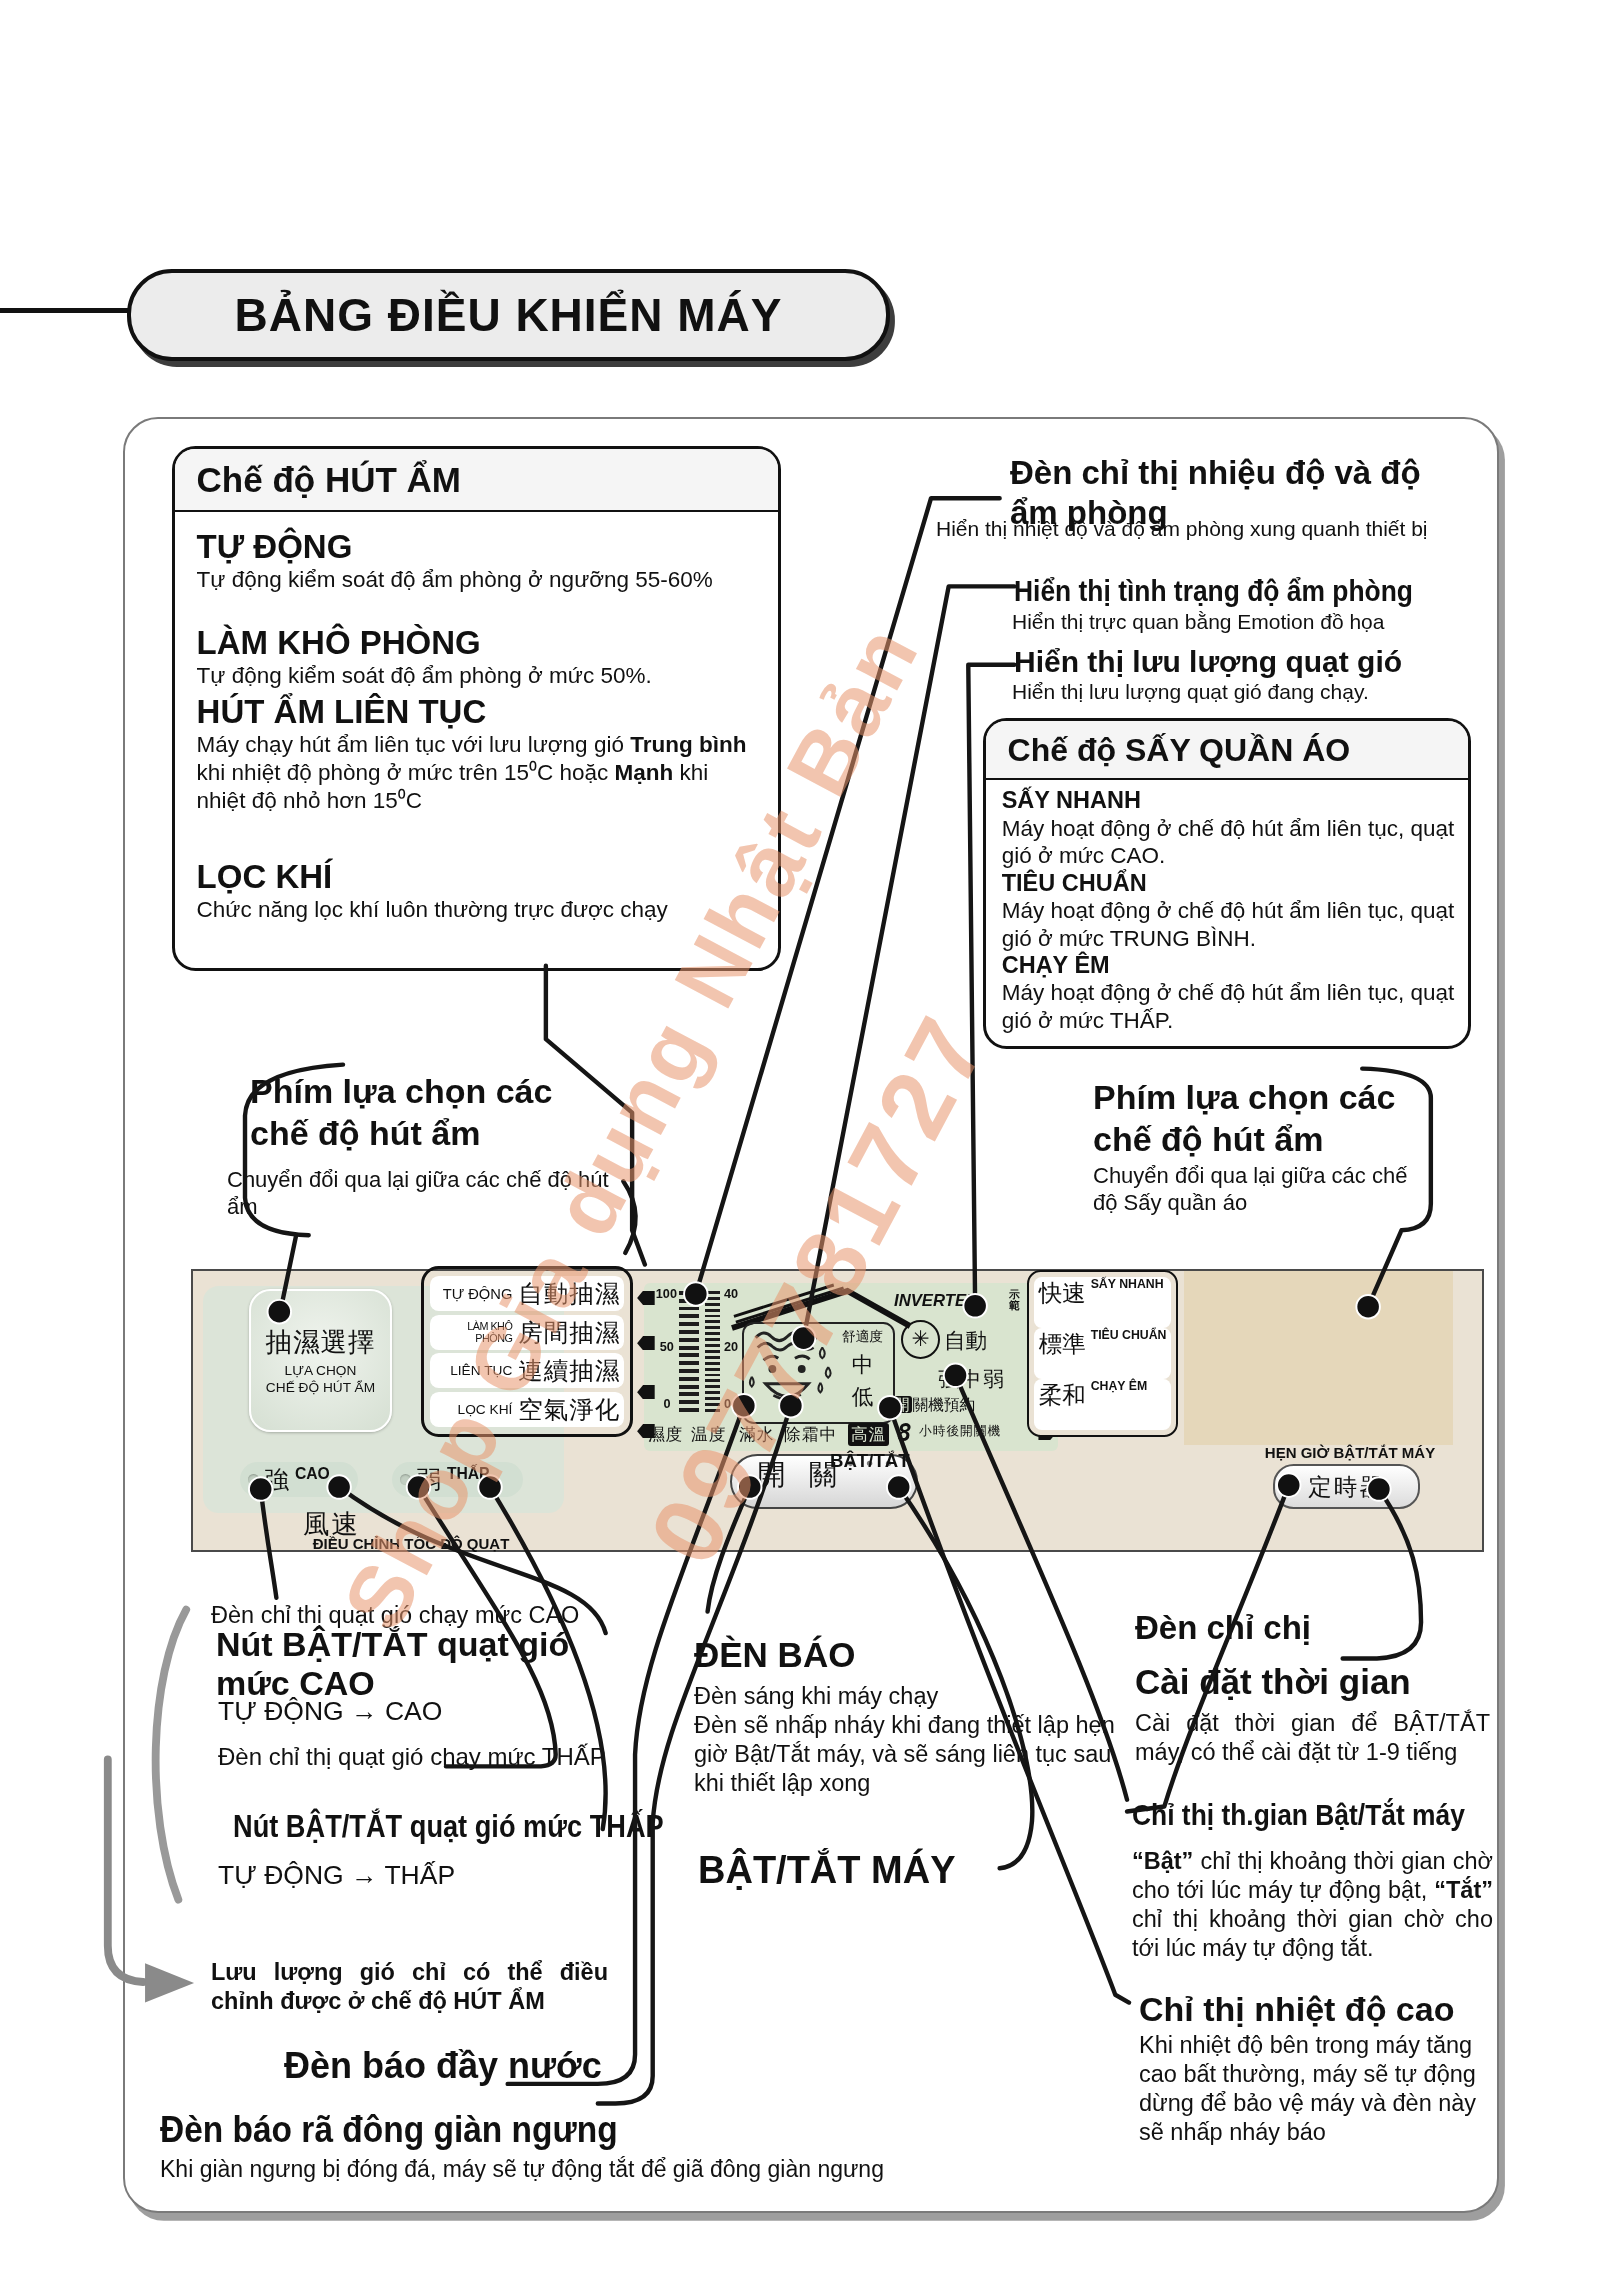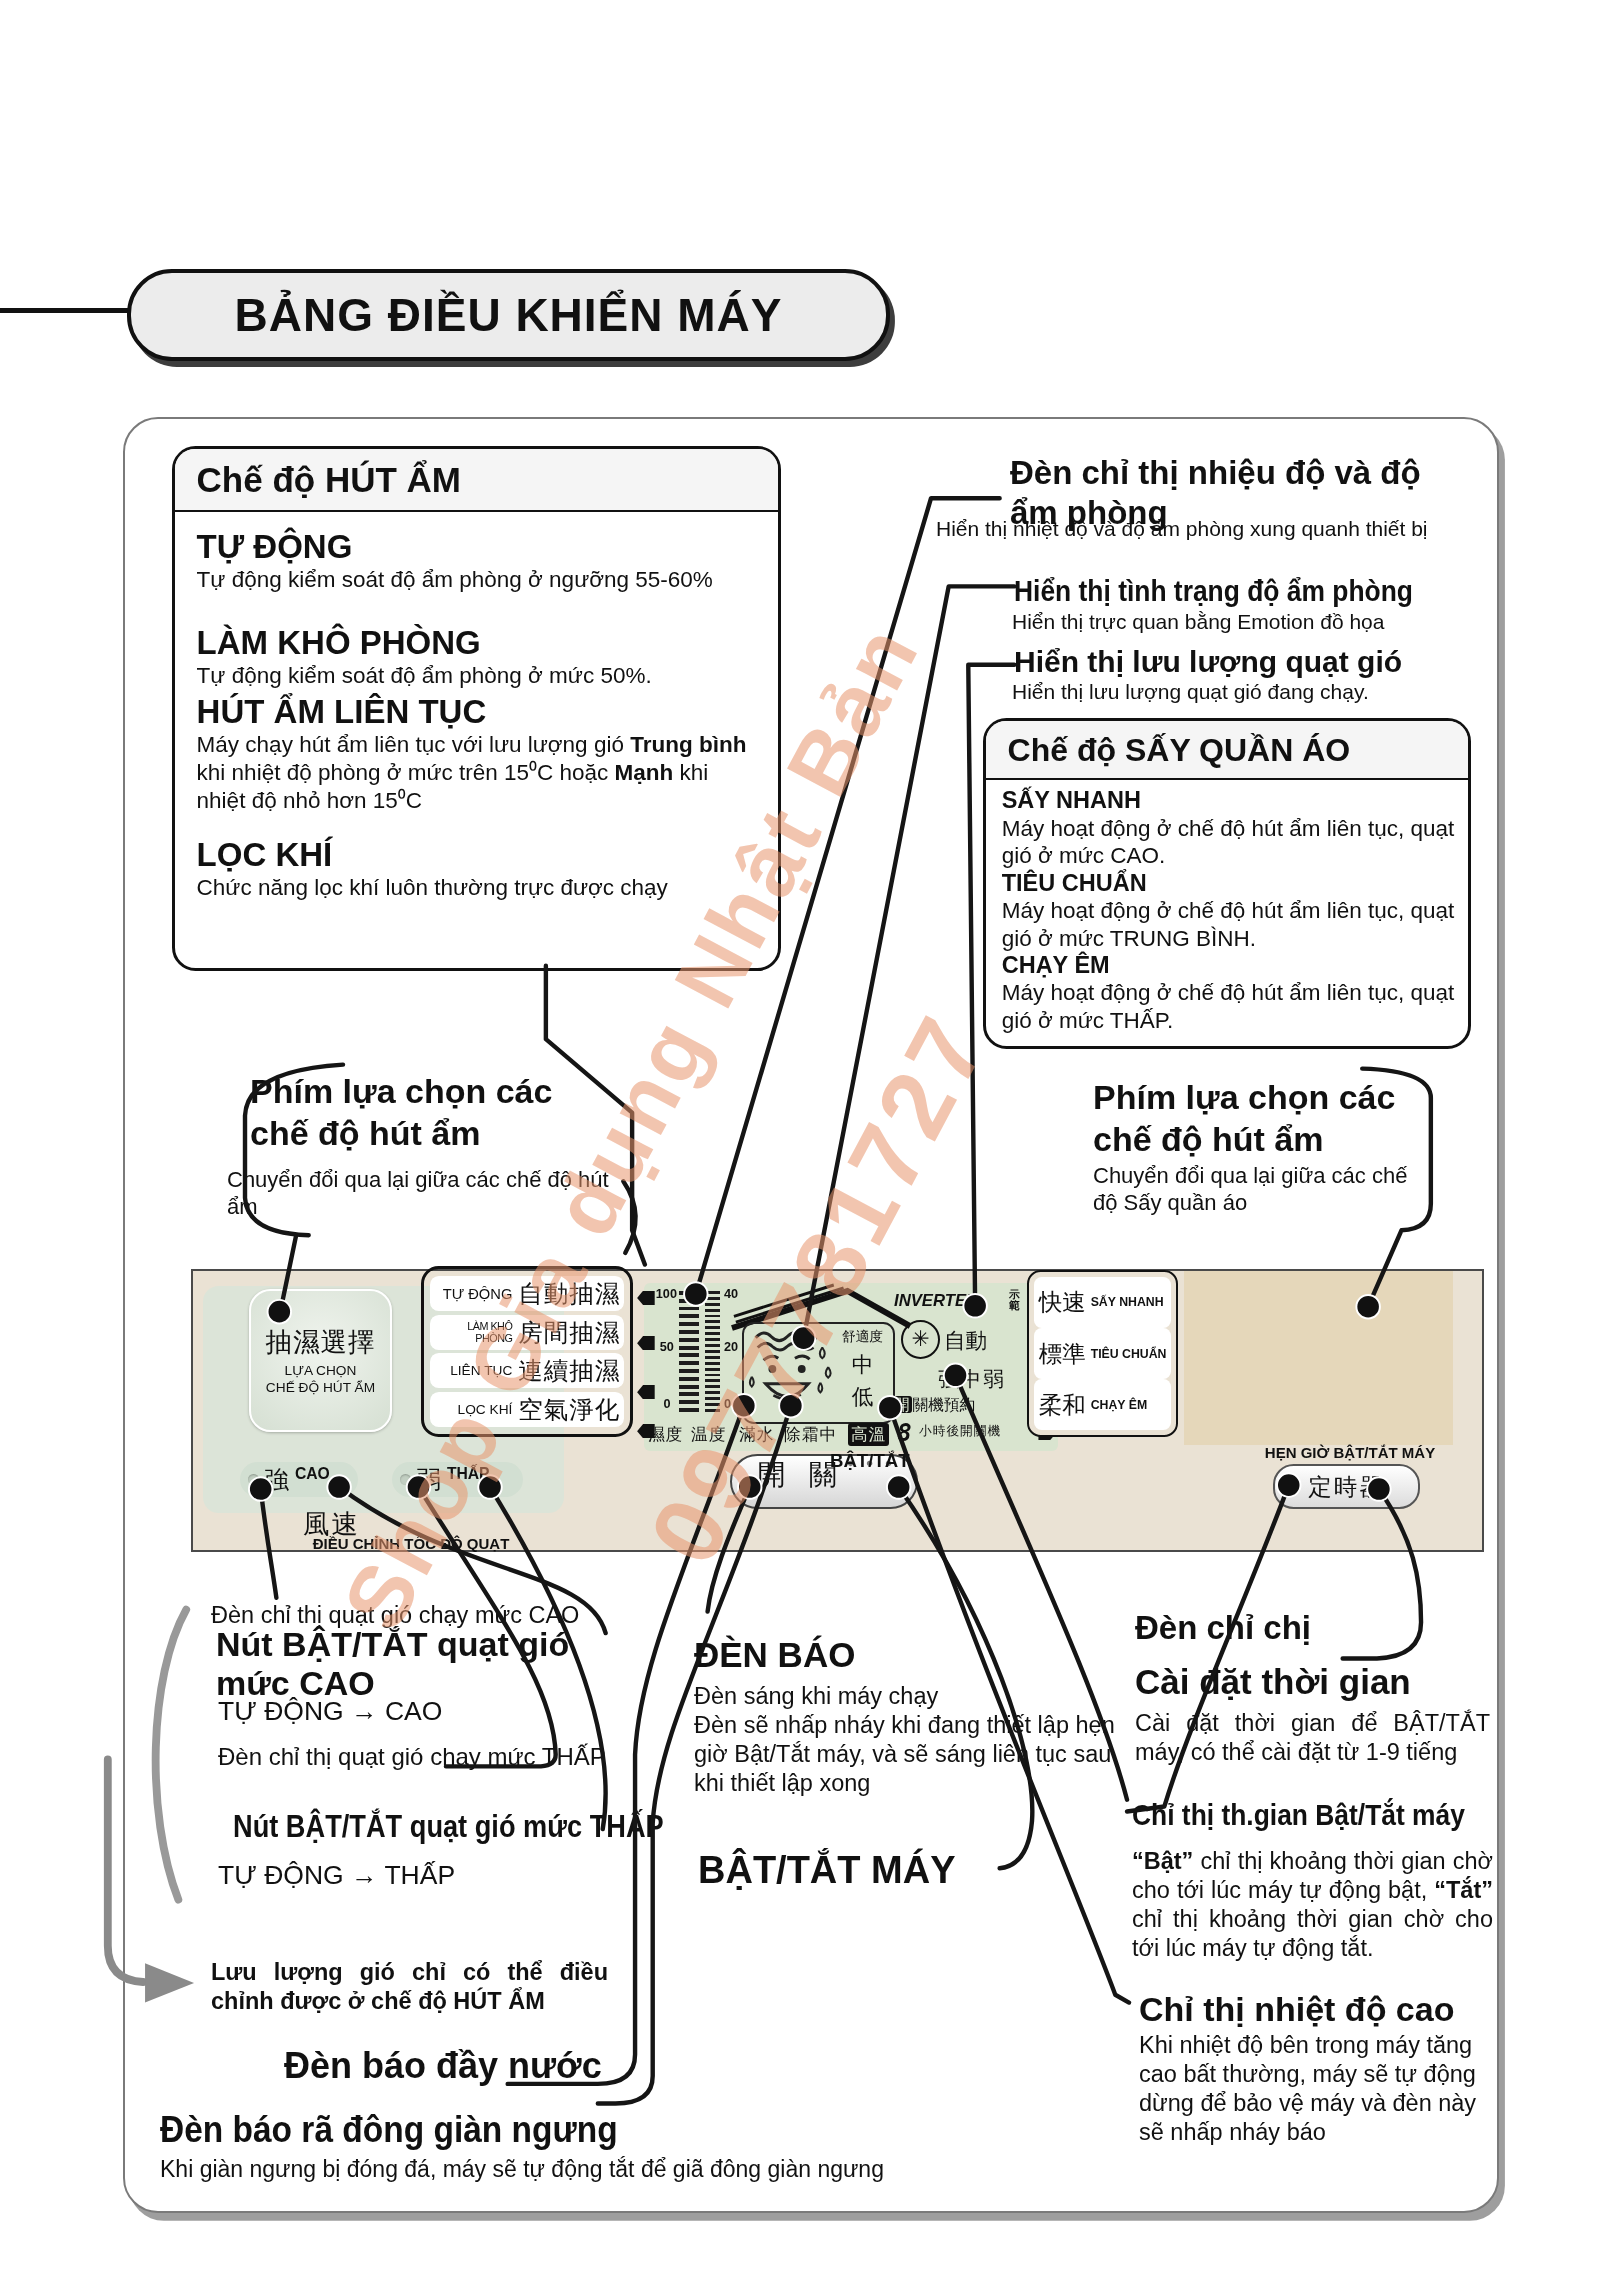--- a/index.html
+++ b/index.html
@@ -121,7 +121,7 @@
     <div class="sec-t">LÀM KHÔ PHÒNG</div>
     <div class="sec-b" style="margin-bottom:2px">Tự động kiểm soát độ ẩm phòng ở mức 50%.</div>
     <div class="sec-t">HÚT ẨM LIÊN TỤC</div>
-    <div class="sec-b" style="margin-bottom:20px"><span>Máy chạy hút ẩm liên tục với lưu lượng gió </span><span class="b">Trung bình</span><span> khi nhiệt độ phòng ở mức trên 15⁰C hoặc </span><span class="b">Mạnh</span><span> khi nhiệt độ nhỏ hơn 15⁰C</span></div>
+    <div class="sec-b" style="margin-bottom:42px"><span>Máy chạy hút ẩm liên tục với lưu lượng gió </span><span class="b">Trung bình</span><span> khi nhiệt độ phòng ở mức trên 15⁰C hoặc </span><span class="b">Mạnh</span><span> khi nhiệt độ nhỏ hơn 15⁰C</span></div>
     <div class="sec-t">LỌC KHÍ</div>
     <div class="sec-b">Chức năng lọc khí luôn thường trực được chạy</div>
   </div>

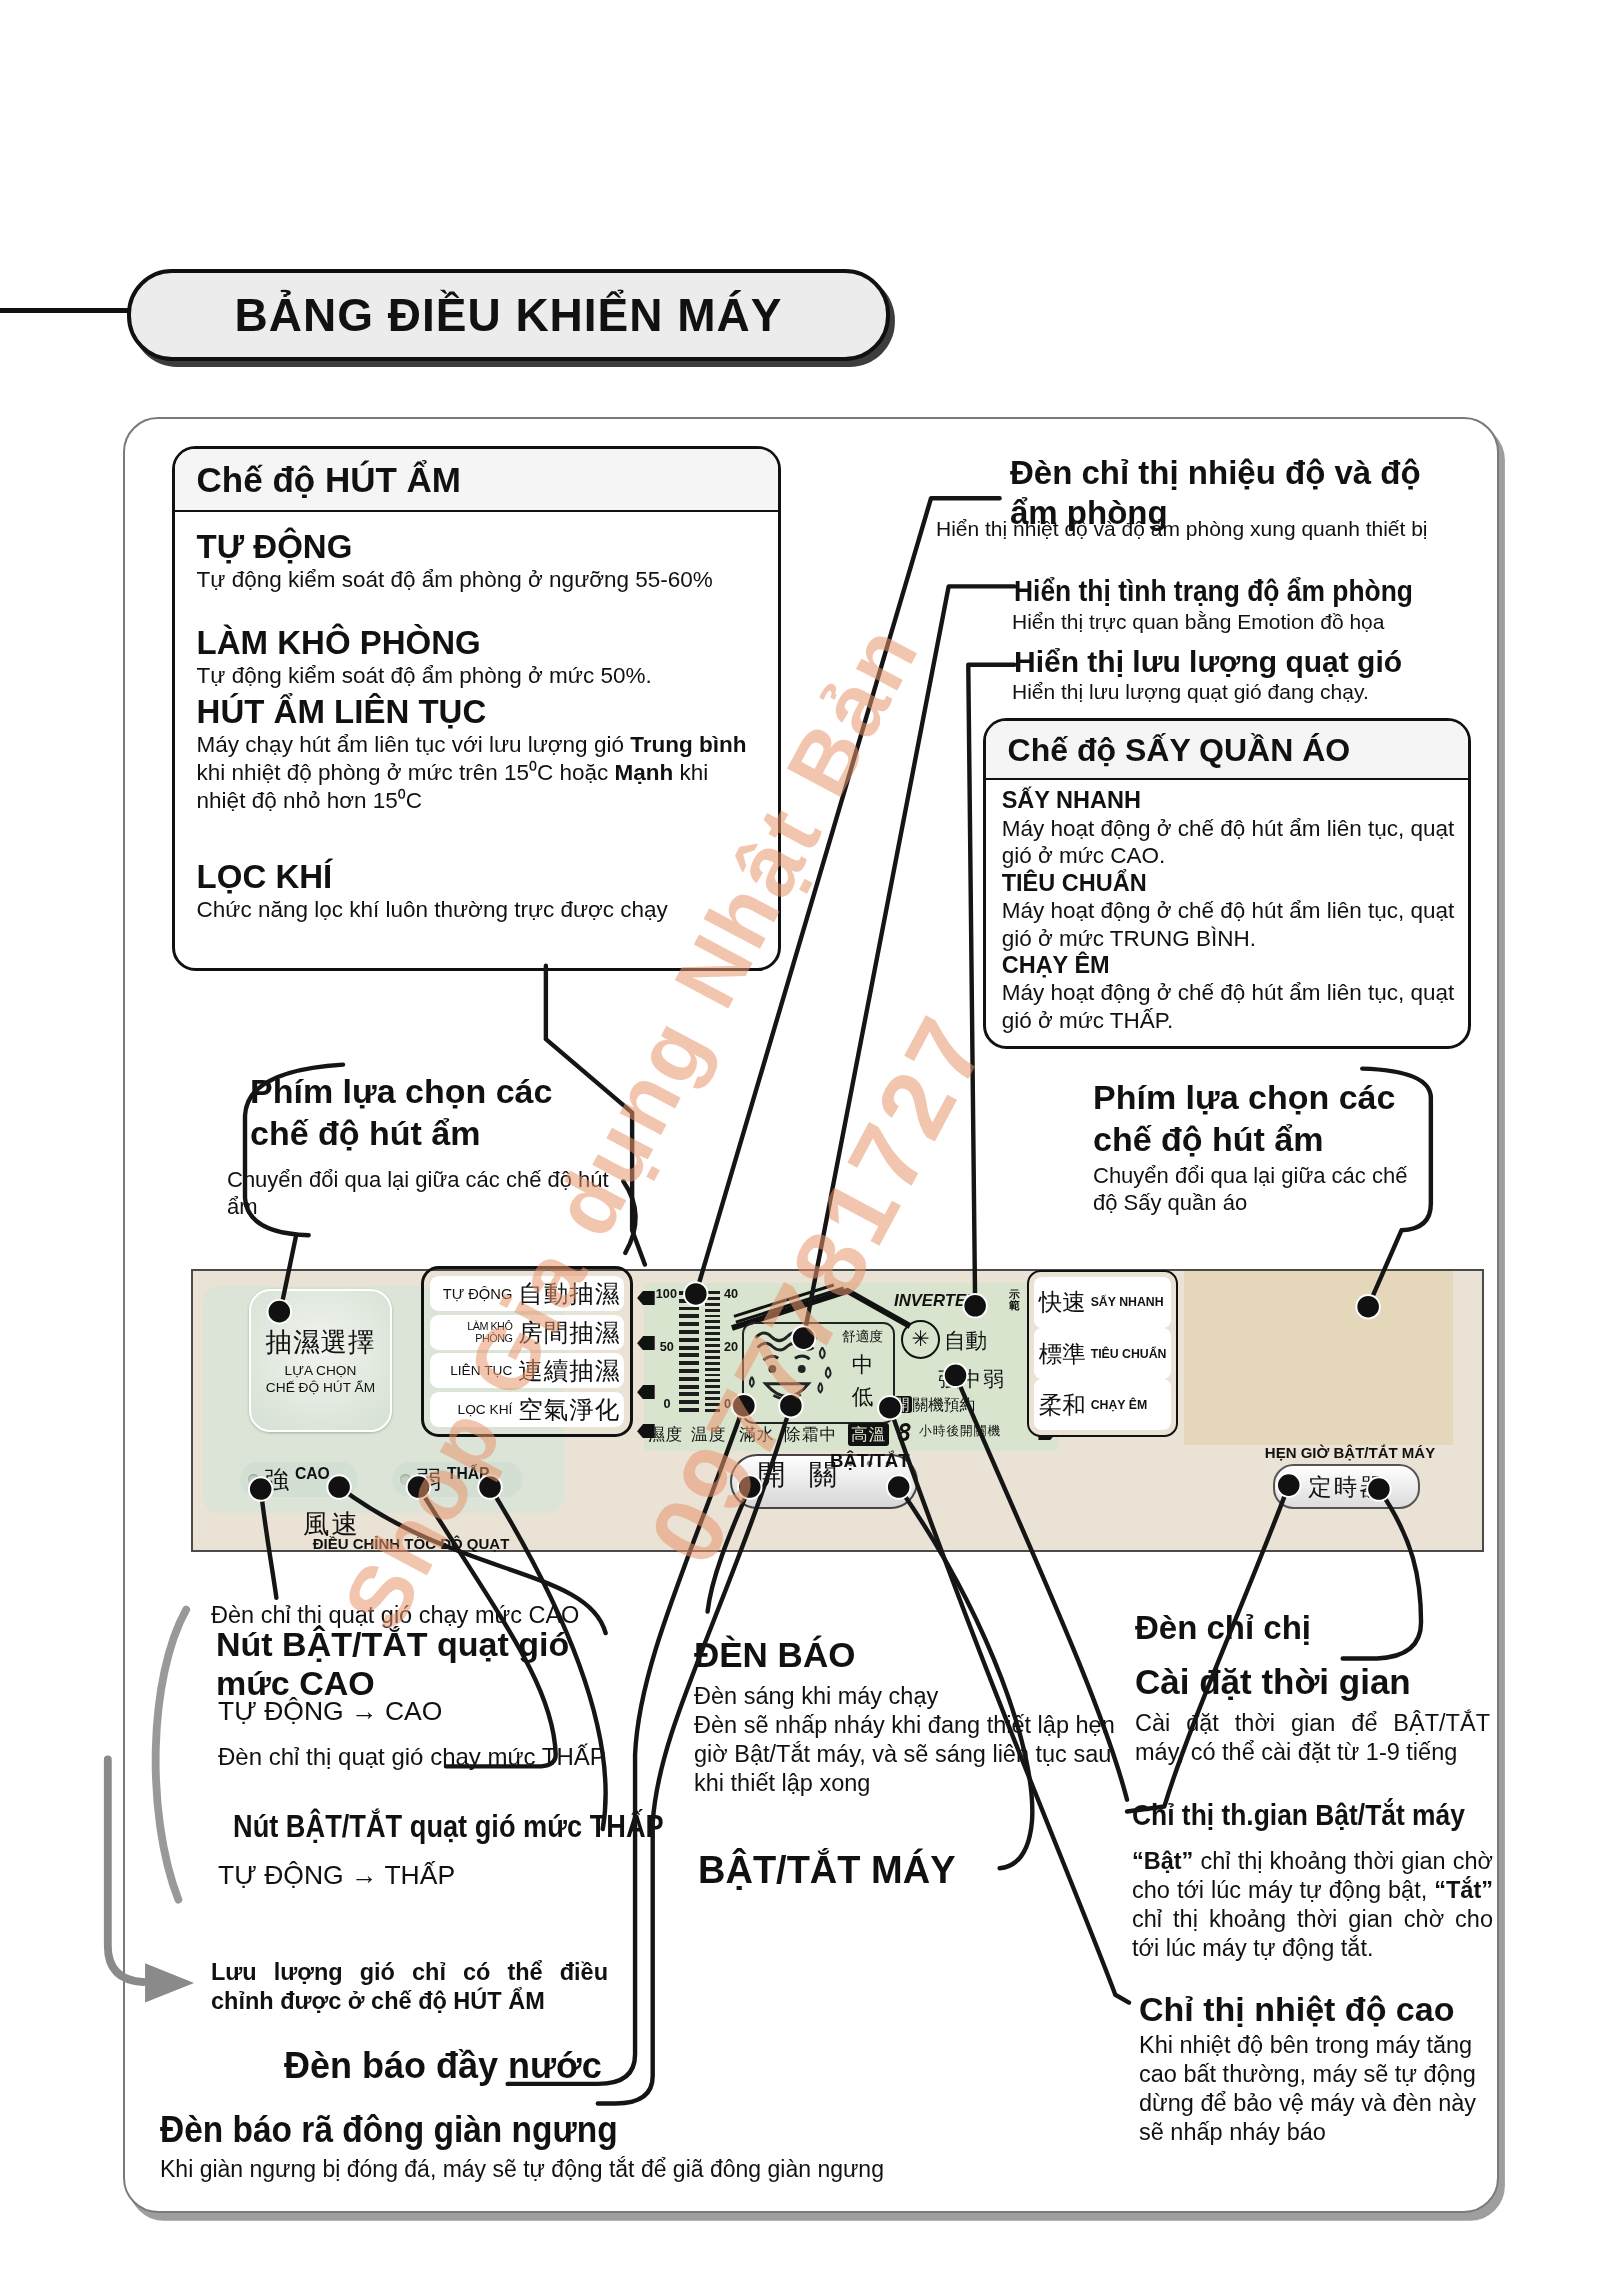--- a/index.html
+++ b/index.html
@@ -79,7 +79,7 @@
   .seg8{font-weight:bold;font-style:italic;font-size:24.5px;font-family:"DejaVu Sans Mono",monospace}
   .say-list{left:834px;top:-1px;width:151px;height:167px;border:2.9px solid #111;border-radius:13.7px;
     background:#eae2d4;padding:4.9px;box-sizing:border-box;display:flex;flex-direction:column;justify-content:space-between}
-  .say-row{background:#fff;border-radius:7.8px;height:58px;display:flex;align-items:center;padding:0 4.9px}
+  .say-row{background:#fff;border-radius:7.8px;height:58px;display:flex;align-items:flex-start;padding:0 4.9px}
   .say-cn{font-size:23.5px;font-weight:500;white-space:nowrap}
   .say-vn{font-size:12.3px;font-weight:bold;margin-left:4.9px;white-space:nowrap}
   .fan-pill{position:absolute;top:191px;height:35px;background:#d2dfd2;border-radius:17.6px;

